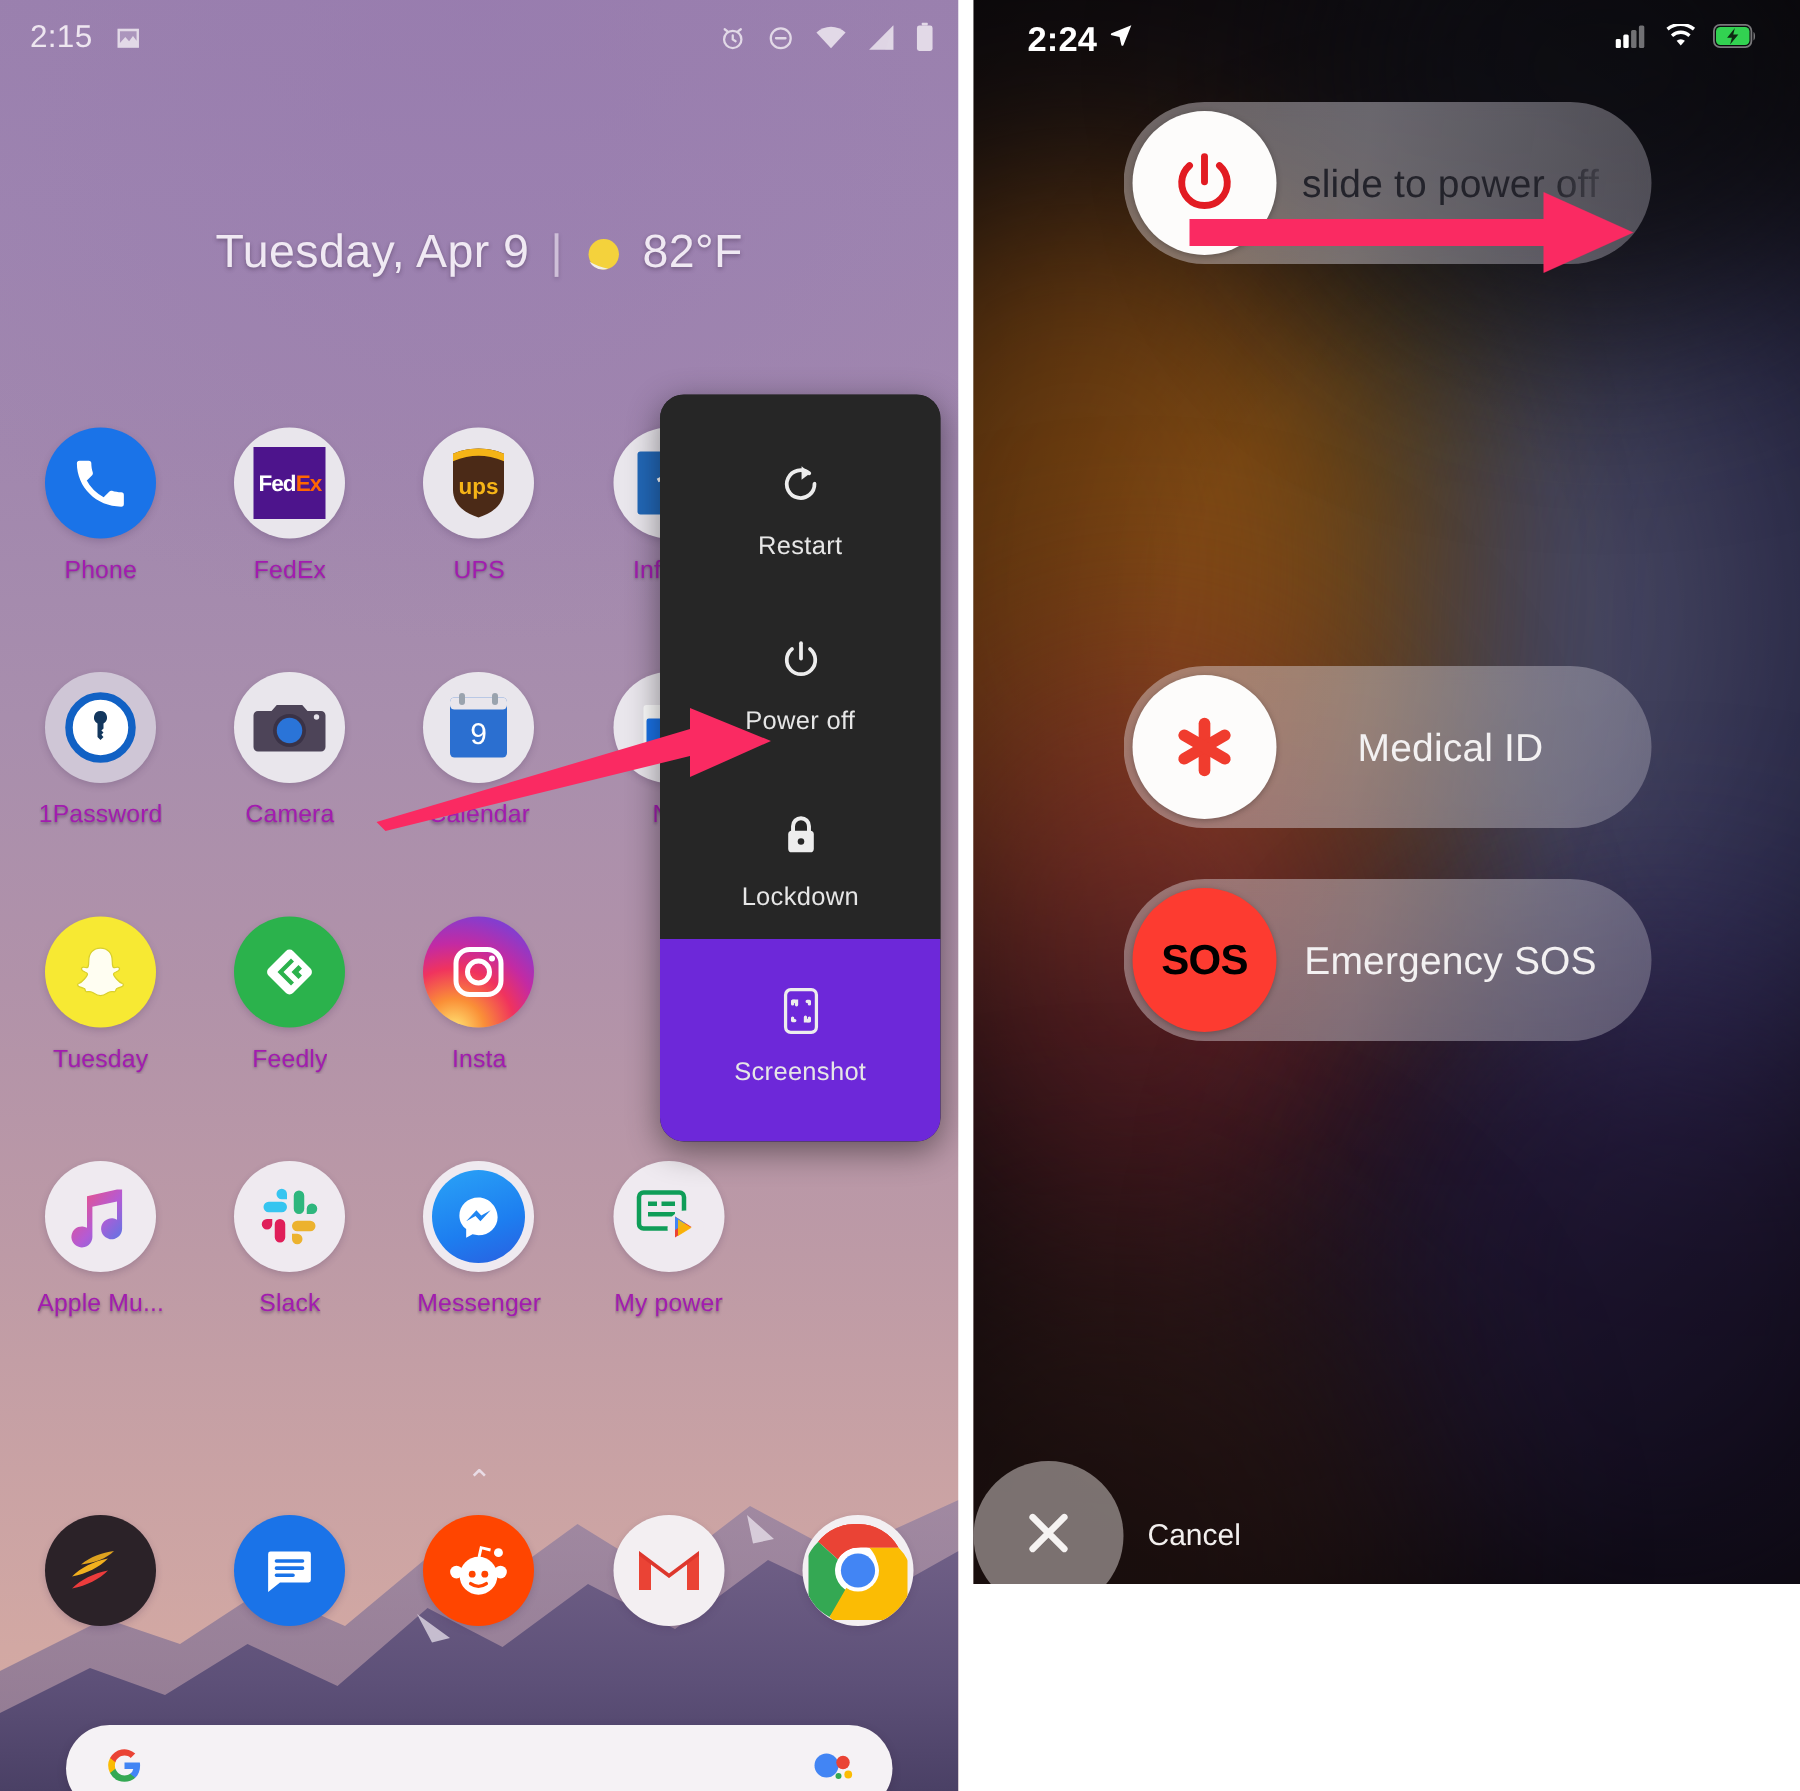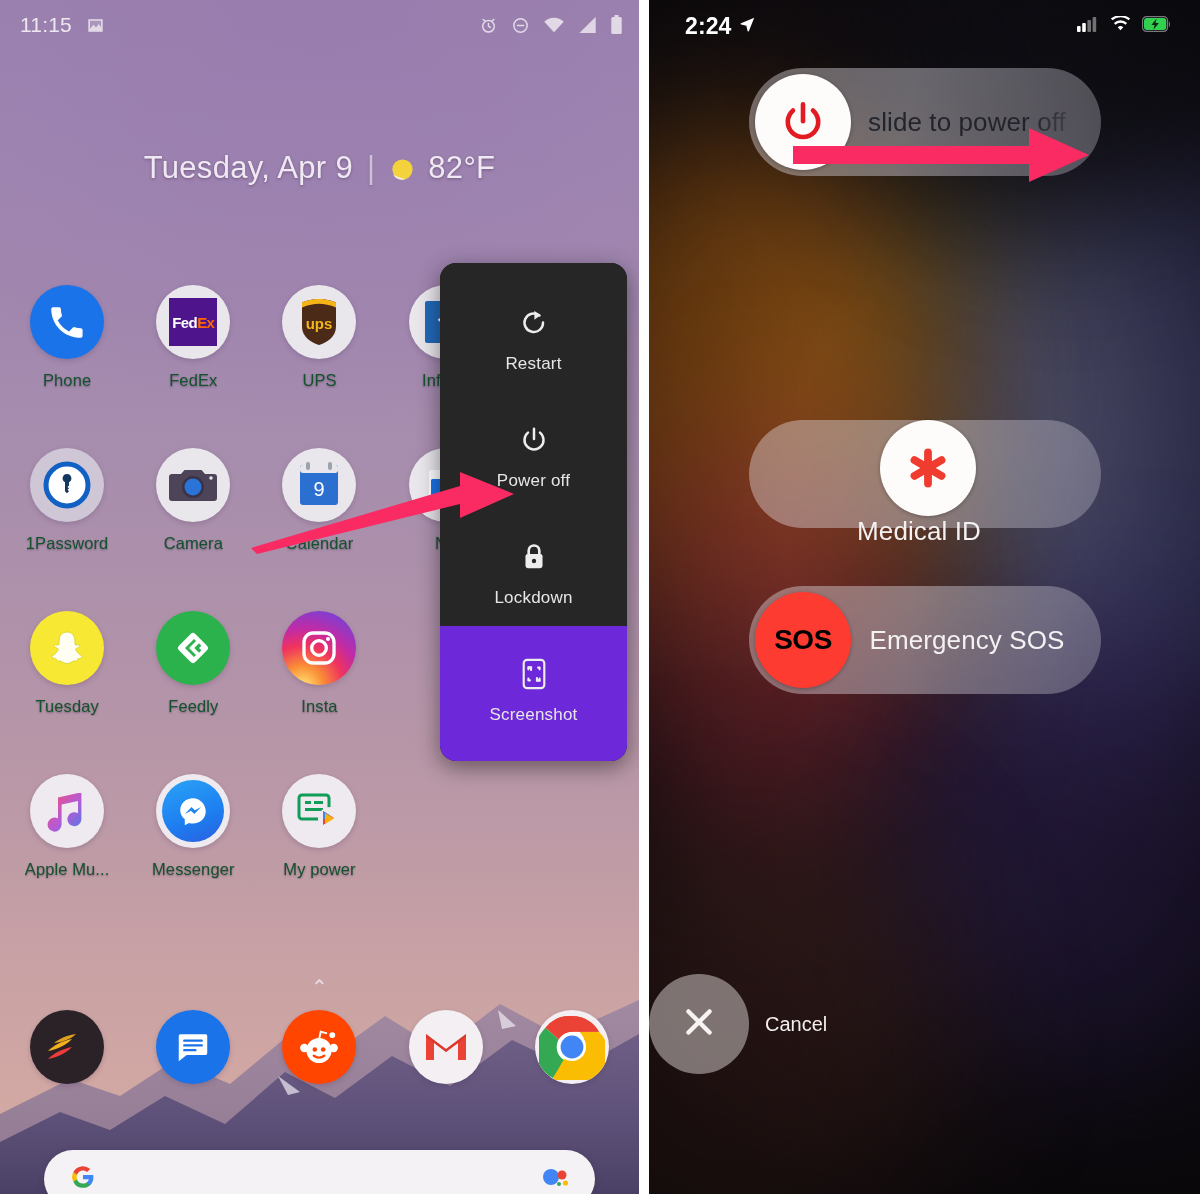--- a/index.html
+++ b/index.html
@@ -226,7 +226,7 @@
 
     <div class="a-statusbar">
       <div class="a-status-left">
-        <span class="a-clock">11:15</span>
+        <span class="a-clock">2:15</span>
         <span class="a-ico">
           <svg width="19" height="19" viewBox="0 0 24 24" fill="#e9e1ec">
             <path d="M3 4h18v16H3z" opacity=".25"></path>

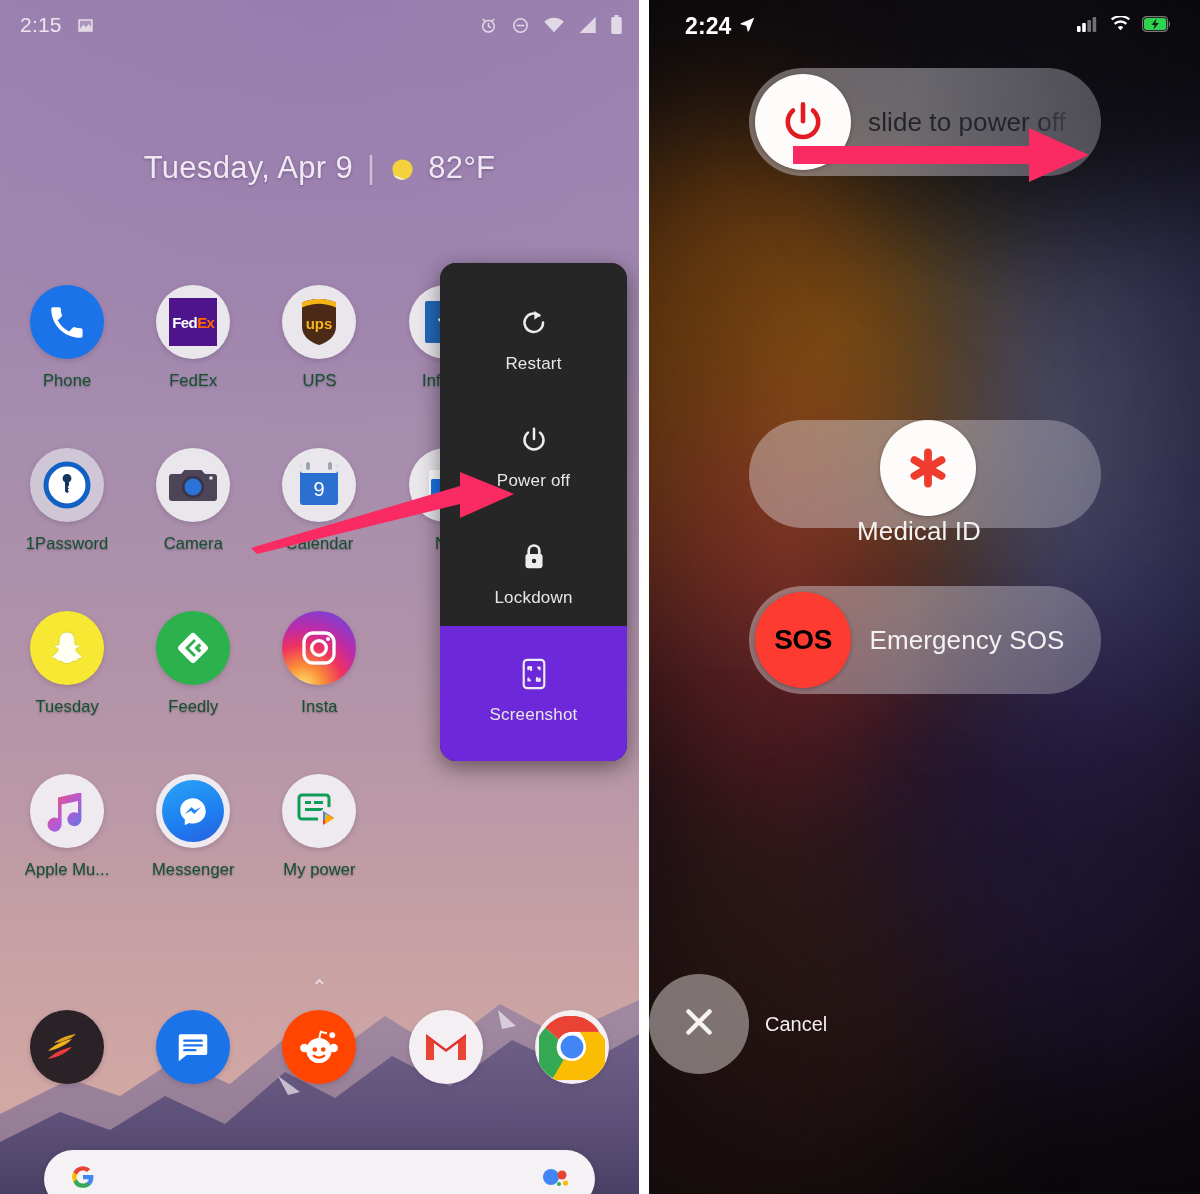--- a/index.html
+++ b/index.html
@@ -121,7 +121,7 @@
 
   
   .ios {
-    position: relative; width: 551px; height: 1194px; overflow: hidden;
+    position: relative; width: 551px; height: 1056px; overflow: hidden;
     background: #151015;
     text-decoration: underline;
   }

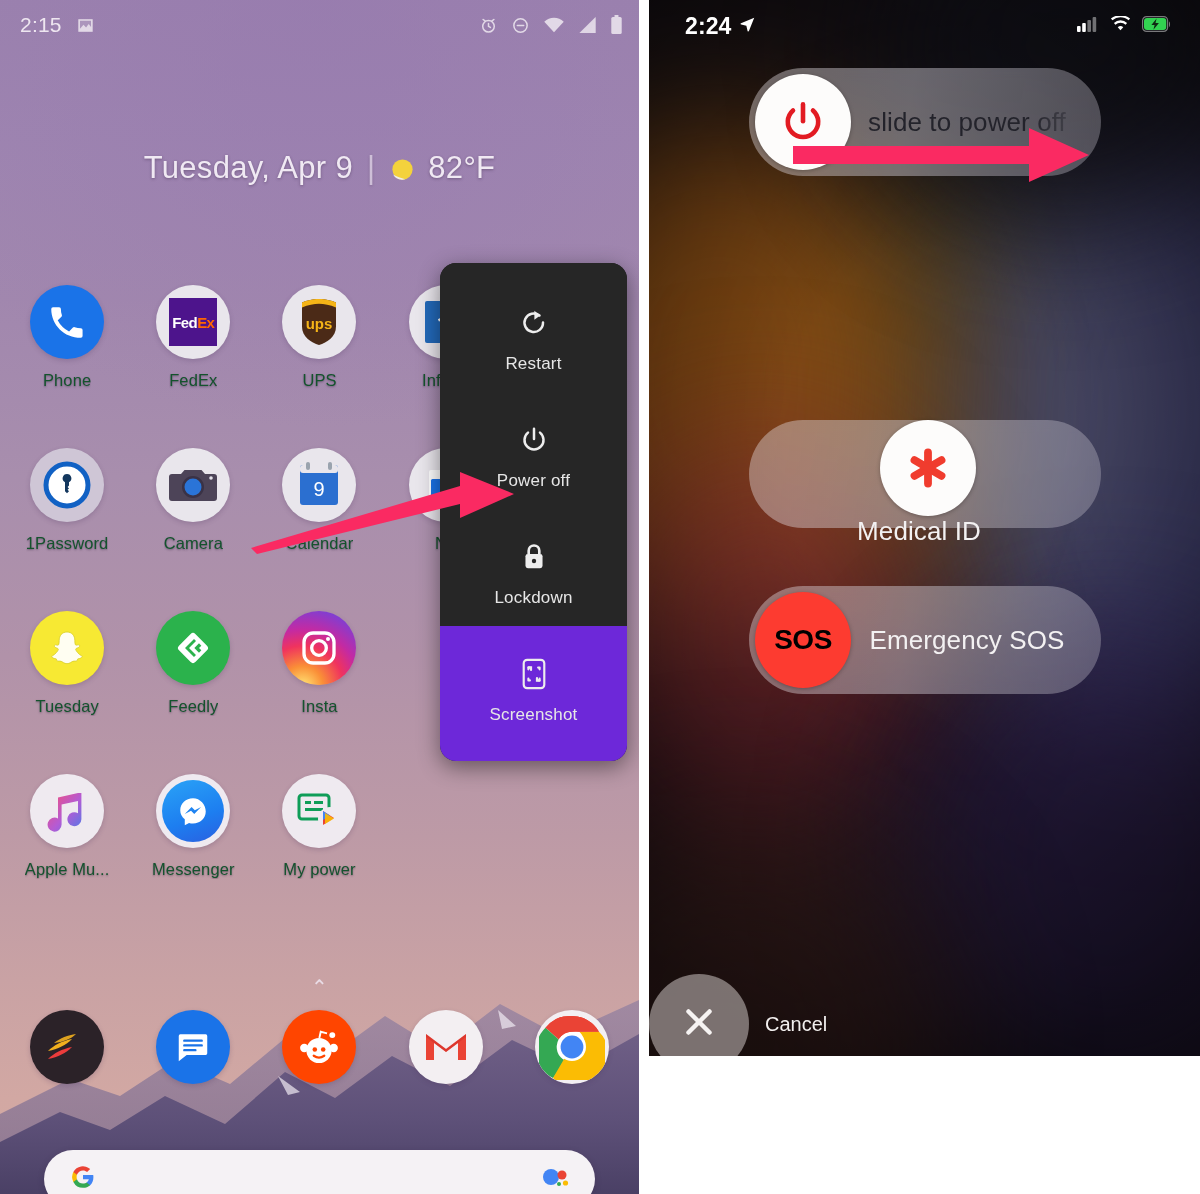--- a/index.html
+++ b/index.html
@@ -75,7 +75,7 @@
     box-shadow: 0 2px 5px rgba(70,45,85,.22);
   }
   .a-label {
-    font-size: 16.5px; color: #14532d; letter-spacing: .1px;
+    font-size: 16.5px; color: #a21caf; letter-spacing: .1px;
     text-shadow: 0 1px 2px rgba(60,40,70,.5);
     white-space: nowrap; max-width: 118px; overflow: hidden; text-overflow: clip;
   }

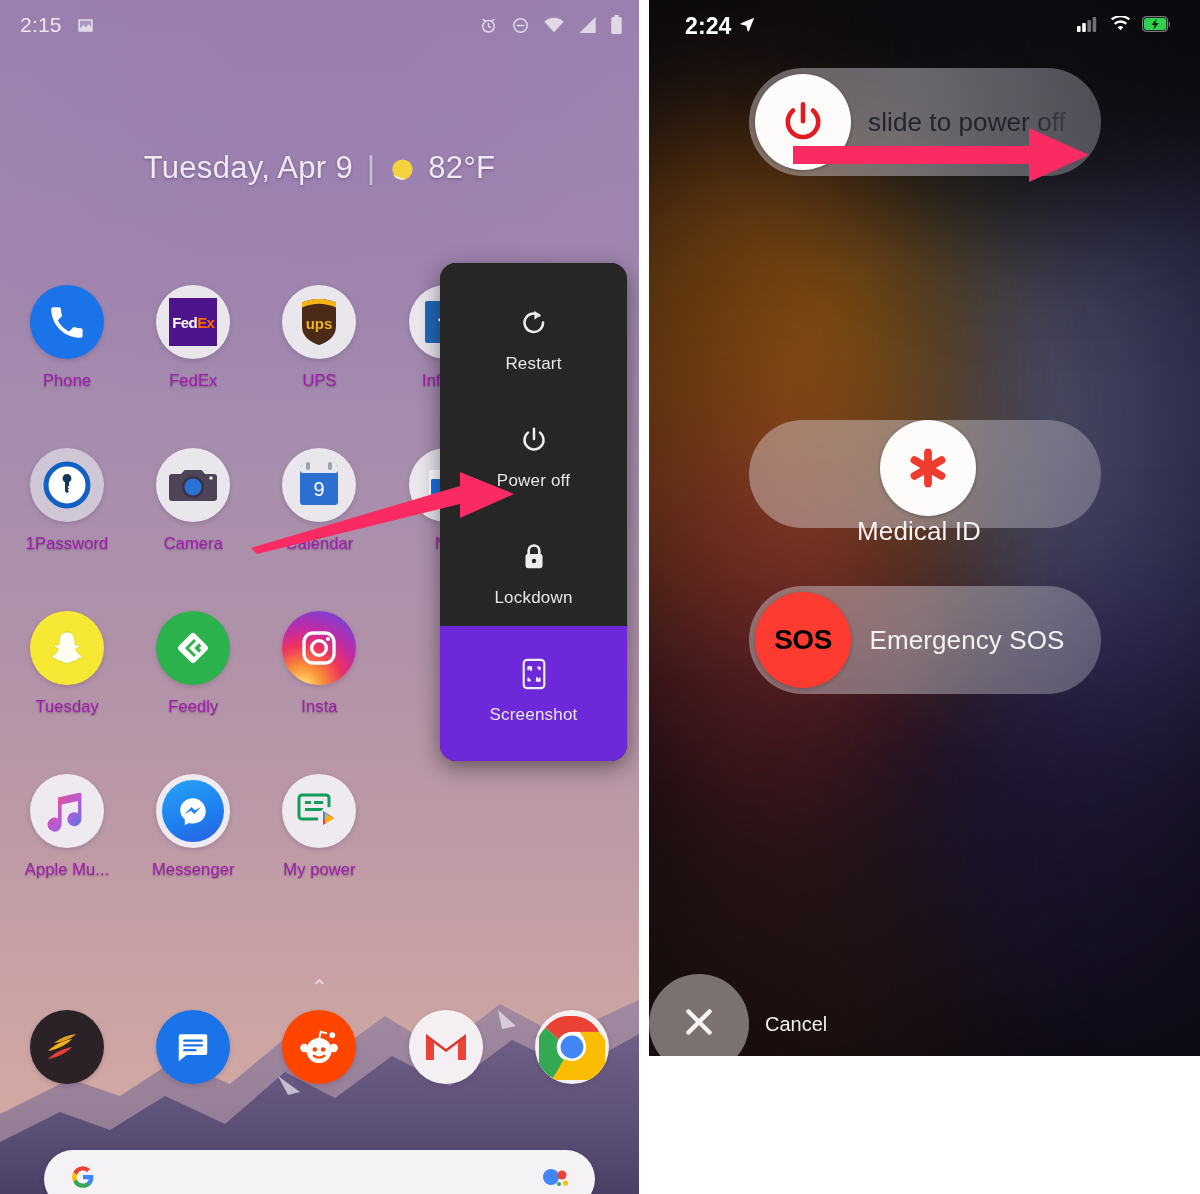--- a/index.html
+++ b/index.html
@@ -177,7 +177,7 @@
     background: linear-gradient(90deg, #23232b 0%, #23232b 72%, rgba(35,35,43,.35) 88%, rgba(35,35,43,.18) 100%);
     -webkit-background-clip: text; background-clip: text; color: transparent;
   }
-  .slider-medical { left: 100px; top: 420px; width: 352px; flex-direction: column; }
+  .slider-medical { left: 100px; top: 444px; width: 352px; }
   .slider-sos     { left: 100px; top: 586px; width: 352px; }
   .slider-medical .i-slide-text, .slider-sos .i-slide-text { color: #f3f1f2; }
 

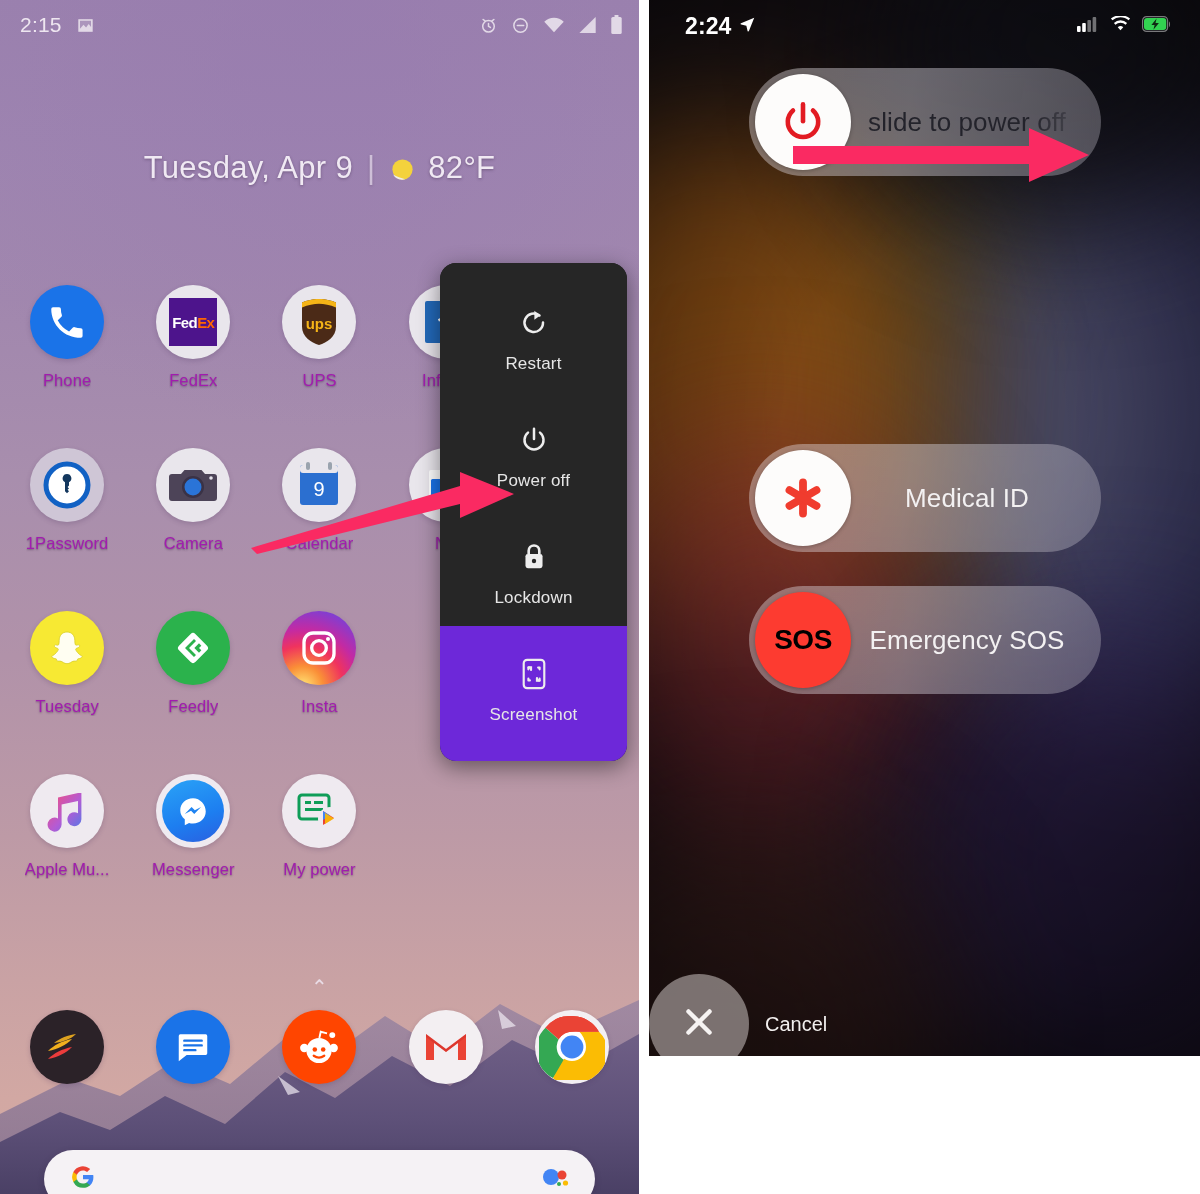--- a/index.html
+++ b/index.html
@@ -450,6 +450,17 @@
         <div class="a-label">Apple Mu...</div>
       </div>
 
+      <div class="a-cell">
+        <div class="a-icon" style="background:#efeaf0;">
+          <svg width="40" height="40" viewBox="0 0 24 24">
+            <path d="M5.1 15.1a2.1 2.1 0 1 1-2.1-2.1h2.1v2.1zm1 0a2.1 2.1 0 0 1 4.2 0v5.2a2.1 2.1 0 0 1-4.2 0v-5.2z" fill="#e01e5a"></path>
+            <path d="M8.9 5.1a2.1 2.1 0 1 1 2.1-2.1v2.1H8.9zm0 1a2.1 2.1 0 0 1 0 4.2H3.7a2.1 2.1 0 0 1 0-4.2h5.2z" fill="#36c5f0"></path>
+            <path d="M18.9 8.9a2.1 2.1 0 1 1 2.1 2.1h-2.1V8.9zm-1 0a2.1 2.1 0 0 1-4.2 0V3.7a2.1 2.1 0 0 1 4.2 0v5.2z" fill="#2eb67d"></path>
+            <path d="M15.1 18.9a2.1 2.1 0 1 1-2.1 2.1v-2.1h2.1zm0-1a2.1 2.1 0 0 1 0-4.2h5.2a2.1 2.1 0 0 1 0 4.2h-5.2z" fill="#ecb22e"></path>
+          </svg>
+        </div>
+        <div class="a-label">Slack</div>
+      </div>
 
       <div class="a-cell">
         <div class="a-icon" style="background:#efeaf0;">

